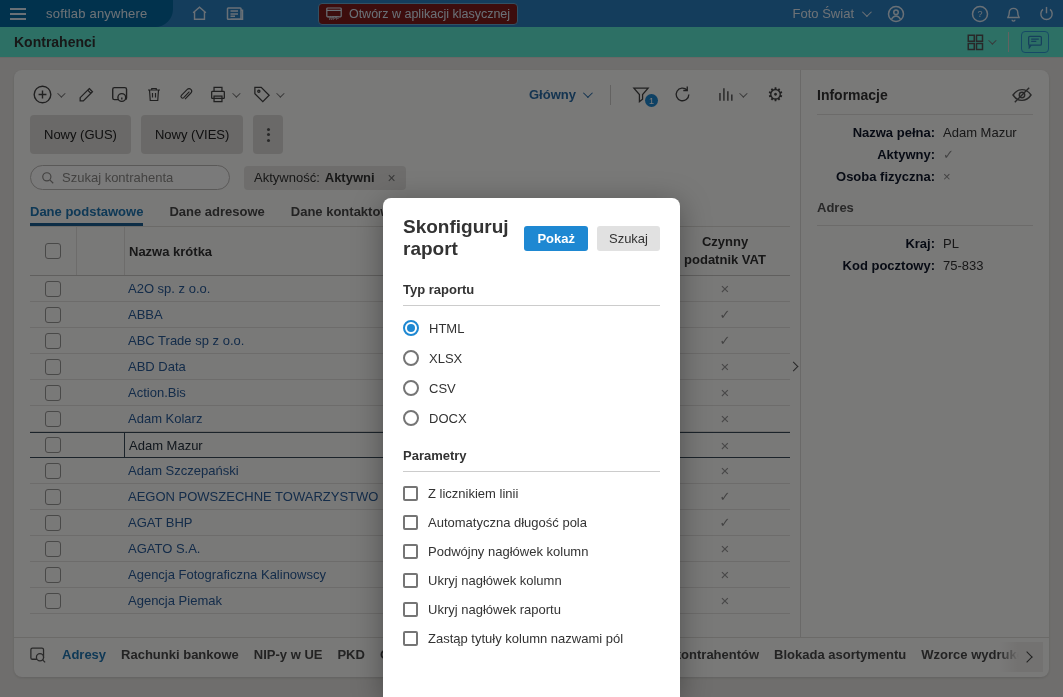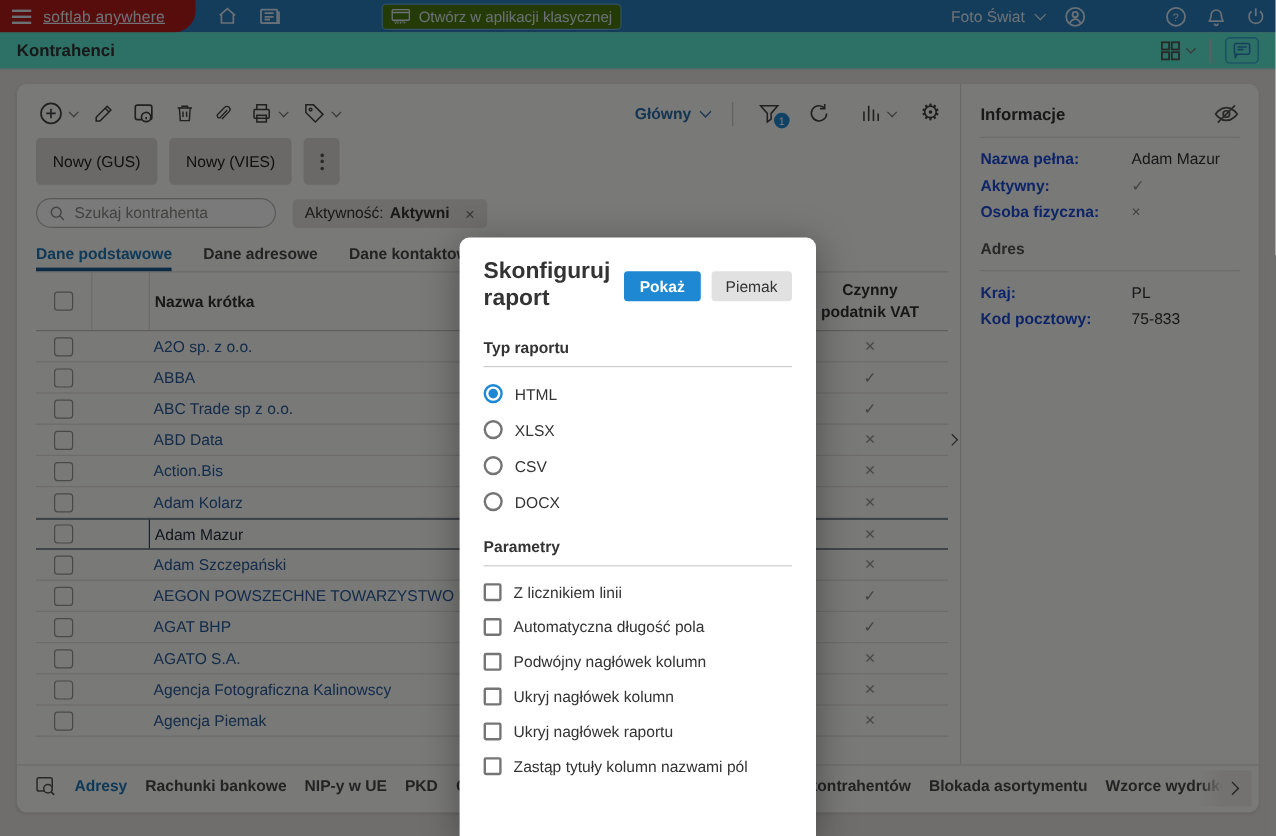--- a/index.html
+++ b/index.html
@@ -10,8 +10,8 @@
   
   .topbar { position:absolute; top:0; left:0; right:0; height:27px; background:#2b7fc0;
     display:flex; align-items:center; color:#eaf3fb; }
-  .brand-pill { display:flex; align-items:center; gap:10px; background:#b91c1c;
-    height:27px; padding:0 26px 0 10px; border-radius:0 0 18px 0;text-decoration:underline; }
+  .brand-pill { display:flex; align-items:center; gap:20px; background:#0369a1;
+    height:27px; padding:0 26px 0 10px; border-radius:0 0 18px 0; }
   .burger { display:flex; flex-direction:column; gap:3px; cursor:pointer; }
   .burger span { width:16px; height:2px; background:#dcebf7; display:block; }
   .brand { font-size:13px; color:#e4eef7; letter-spacing:.2px; }

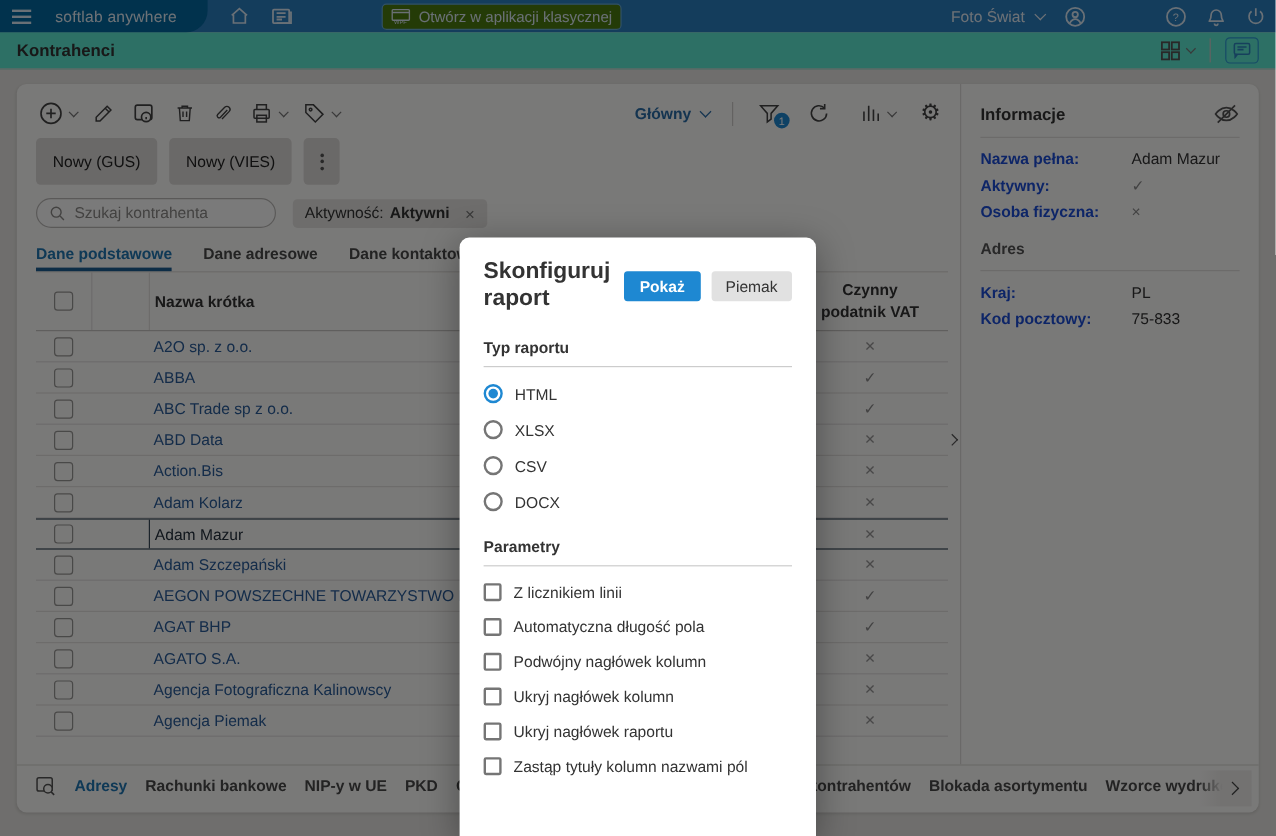--- a/index.html
+++ b/index.html
@@ -17,7 +17,7 @@
   .brand { font-size:13px; color:#e4eef7; letter-spacing:.2px; }
   .top-ic { margin-left:18px; display:flex; align-items:center; cursor:pointer; }
   .open-classic { position:absolute; left:318px; top:3px; width:200px; height:22px;
-    background:#4d7c0f; border:1px solid #66a9d2; border-radius:4px; color:#ddeaf6;
+    background:#7f1d1d; border:1px solid #66a9d2; border-radius:4px; color:#ddeaf6;
     font-size:12.5px; display:flex; align-items:center; justify-content:center; gap:7px;
     font-family:"Liberation Sans", sans-serif; cursor:pointer; }
   .top-right { position:absolute; right:8px; top:0; height:27px; display:flex; align-items:center; gap:16px; }

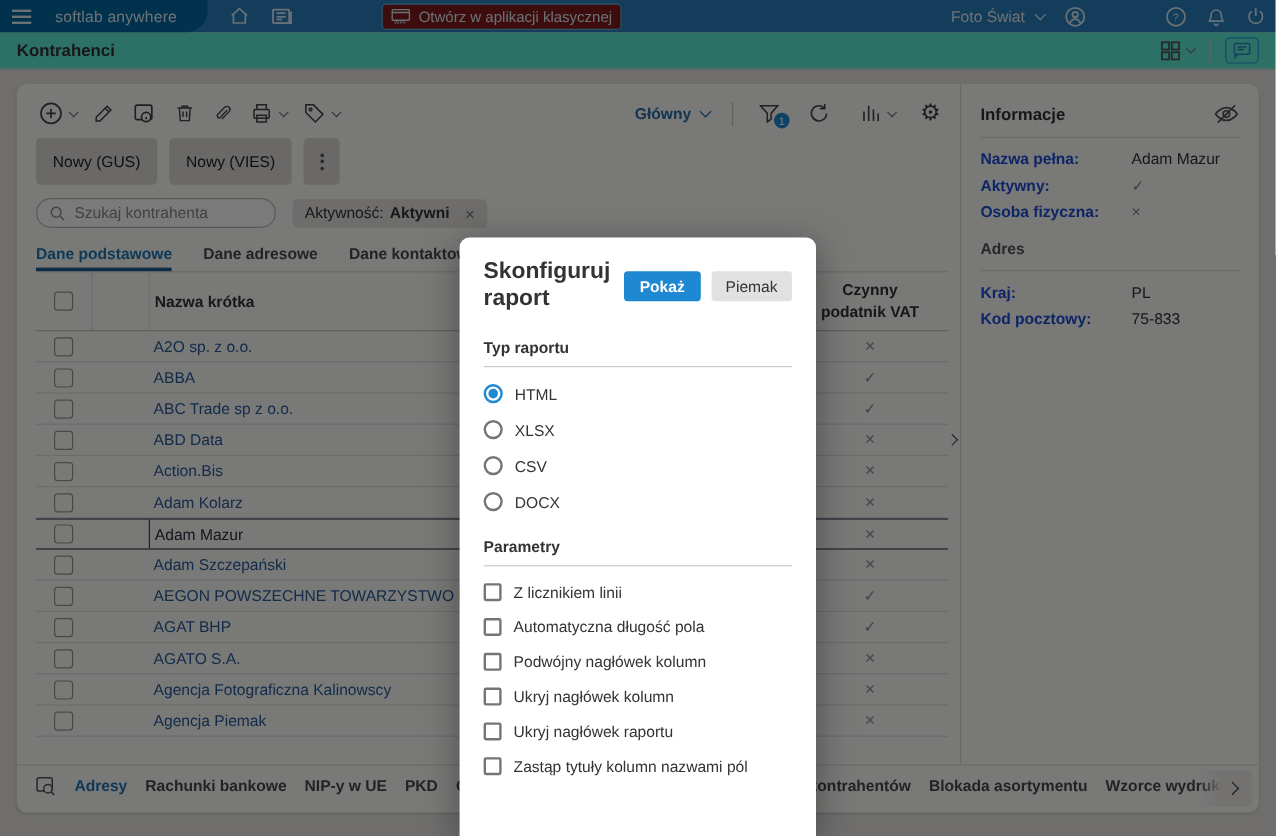--- a/index.html
+++ b/index.html
@@ -103,7 +103,7 @@
   .info-title { font-weight:bold; font-size:14px; color:#333; }
   .hr { height:1px; background:#e2e0de; margin:10px 0; }
   .f-grid { display:grid; grid-template-columns:118px 1fr; row-gap:7px; column-gap:8px; margin-top:6px; }
-  .f-label { text-align:left; font-weight:bold; color:#1d4ed8; }
+  .f-label { text-align:right; font-weight:bold; color:#0f172a; }
   .f-val { color:#333; }
   .f-val.mark { color:#8a8a8a; }
   .sec-title { color:#555; font-weight:bold; margin-top:16px; }

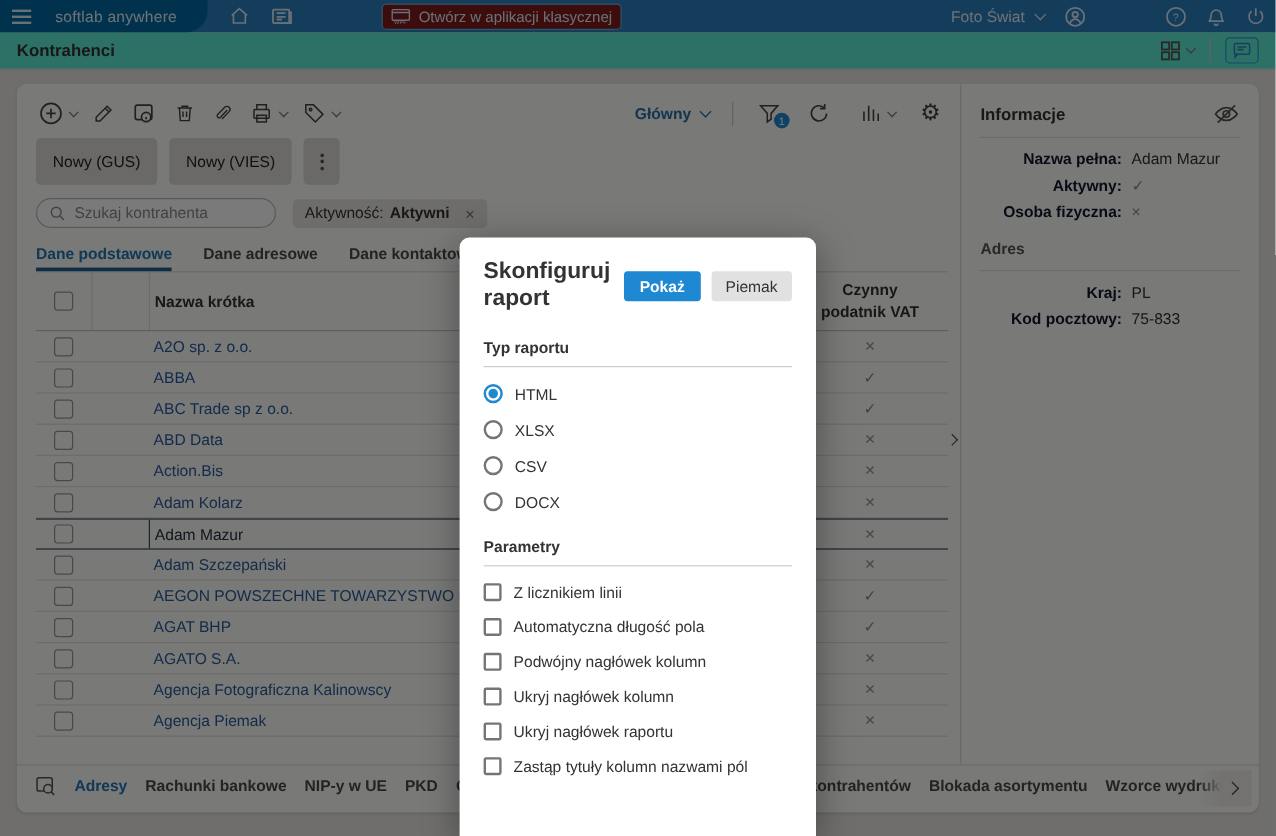--- a/index.html
+++ b/index.html
@@ -558,7 +558,7 @@
       <span class="m-title">Skonfiguruj raport</span>
       <div class="m-btns">
         <button class="m-show">Pokaż</button>
-        <button class="m-close">Piemak</button>
+        <button class="m-close">Szukaj</button>
       </div>
     </div>
     <div class="m-sec">Typ raportu</div>

